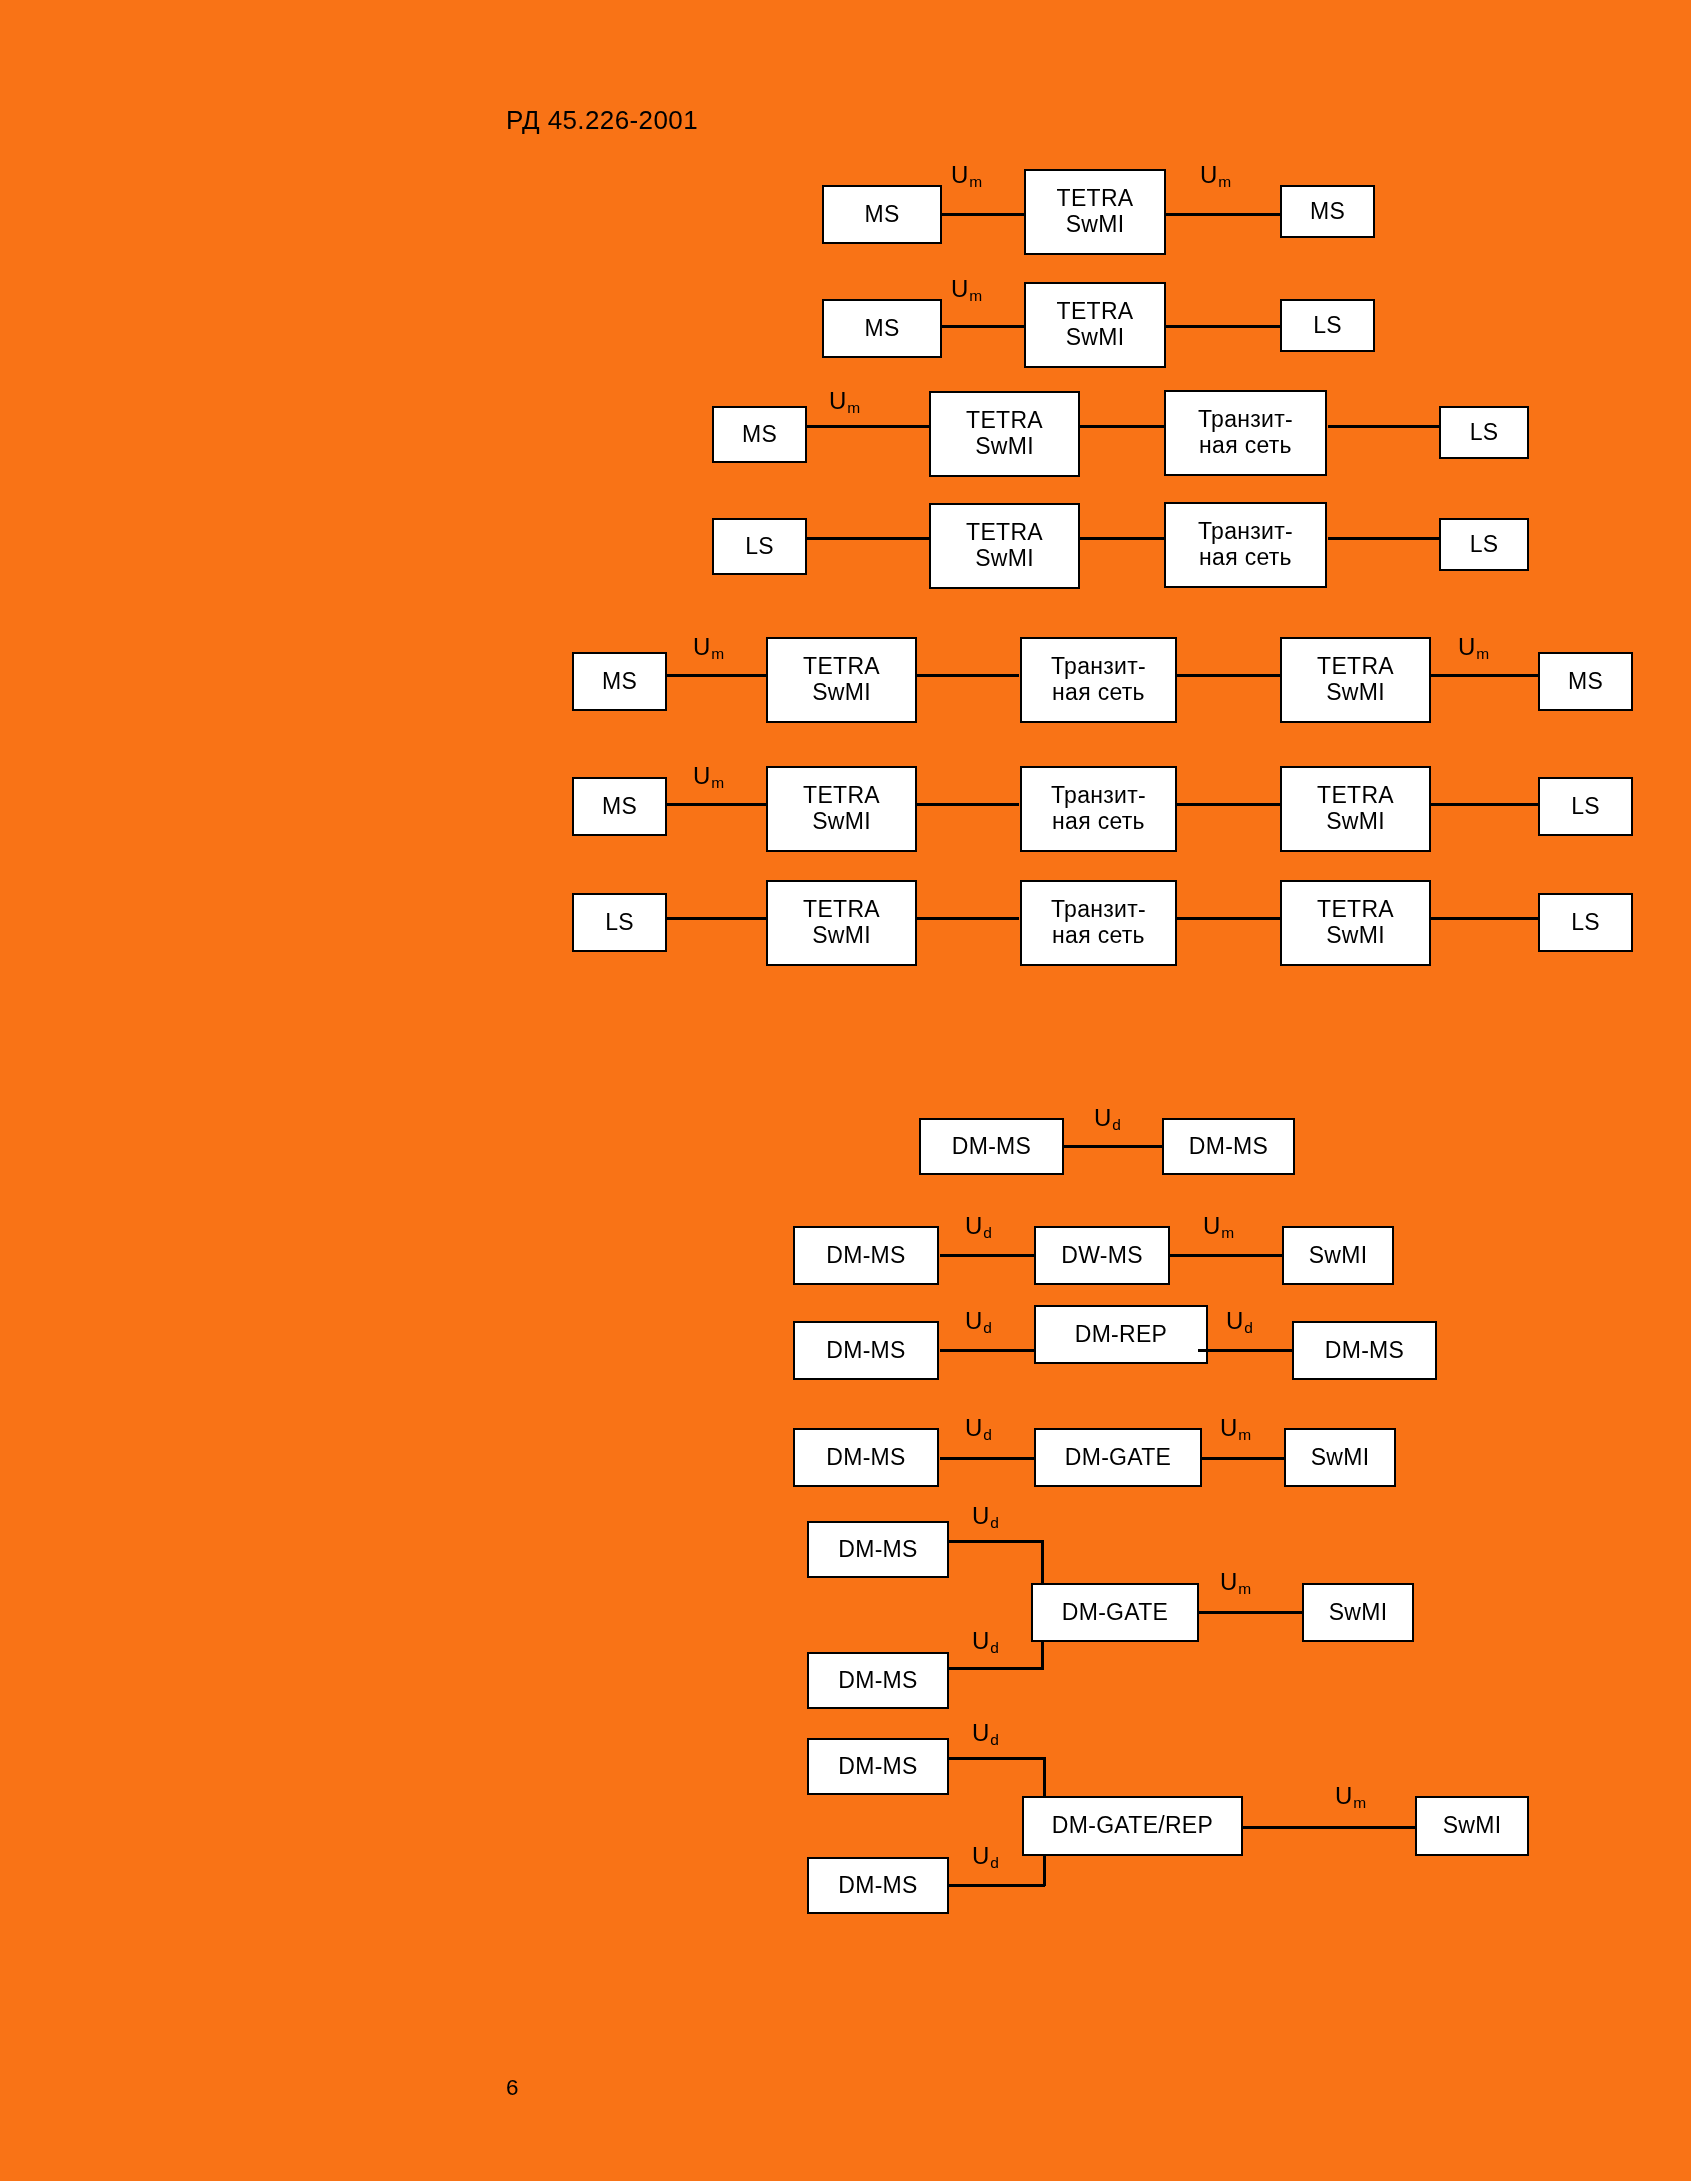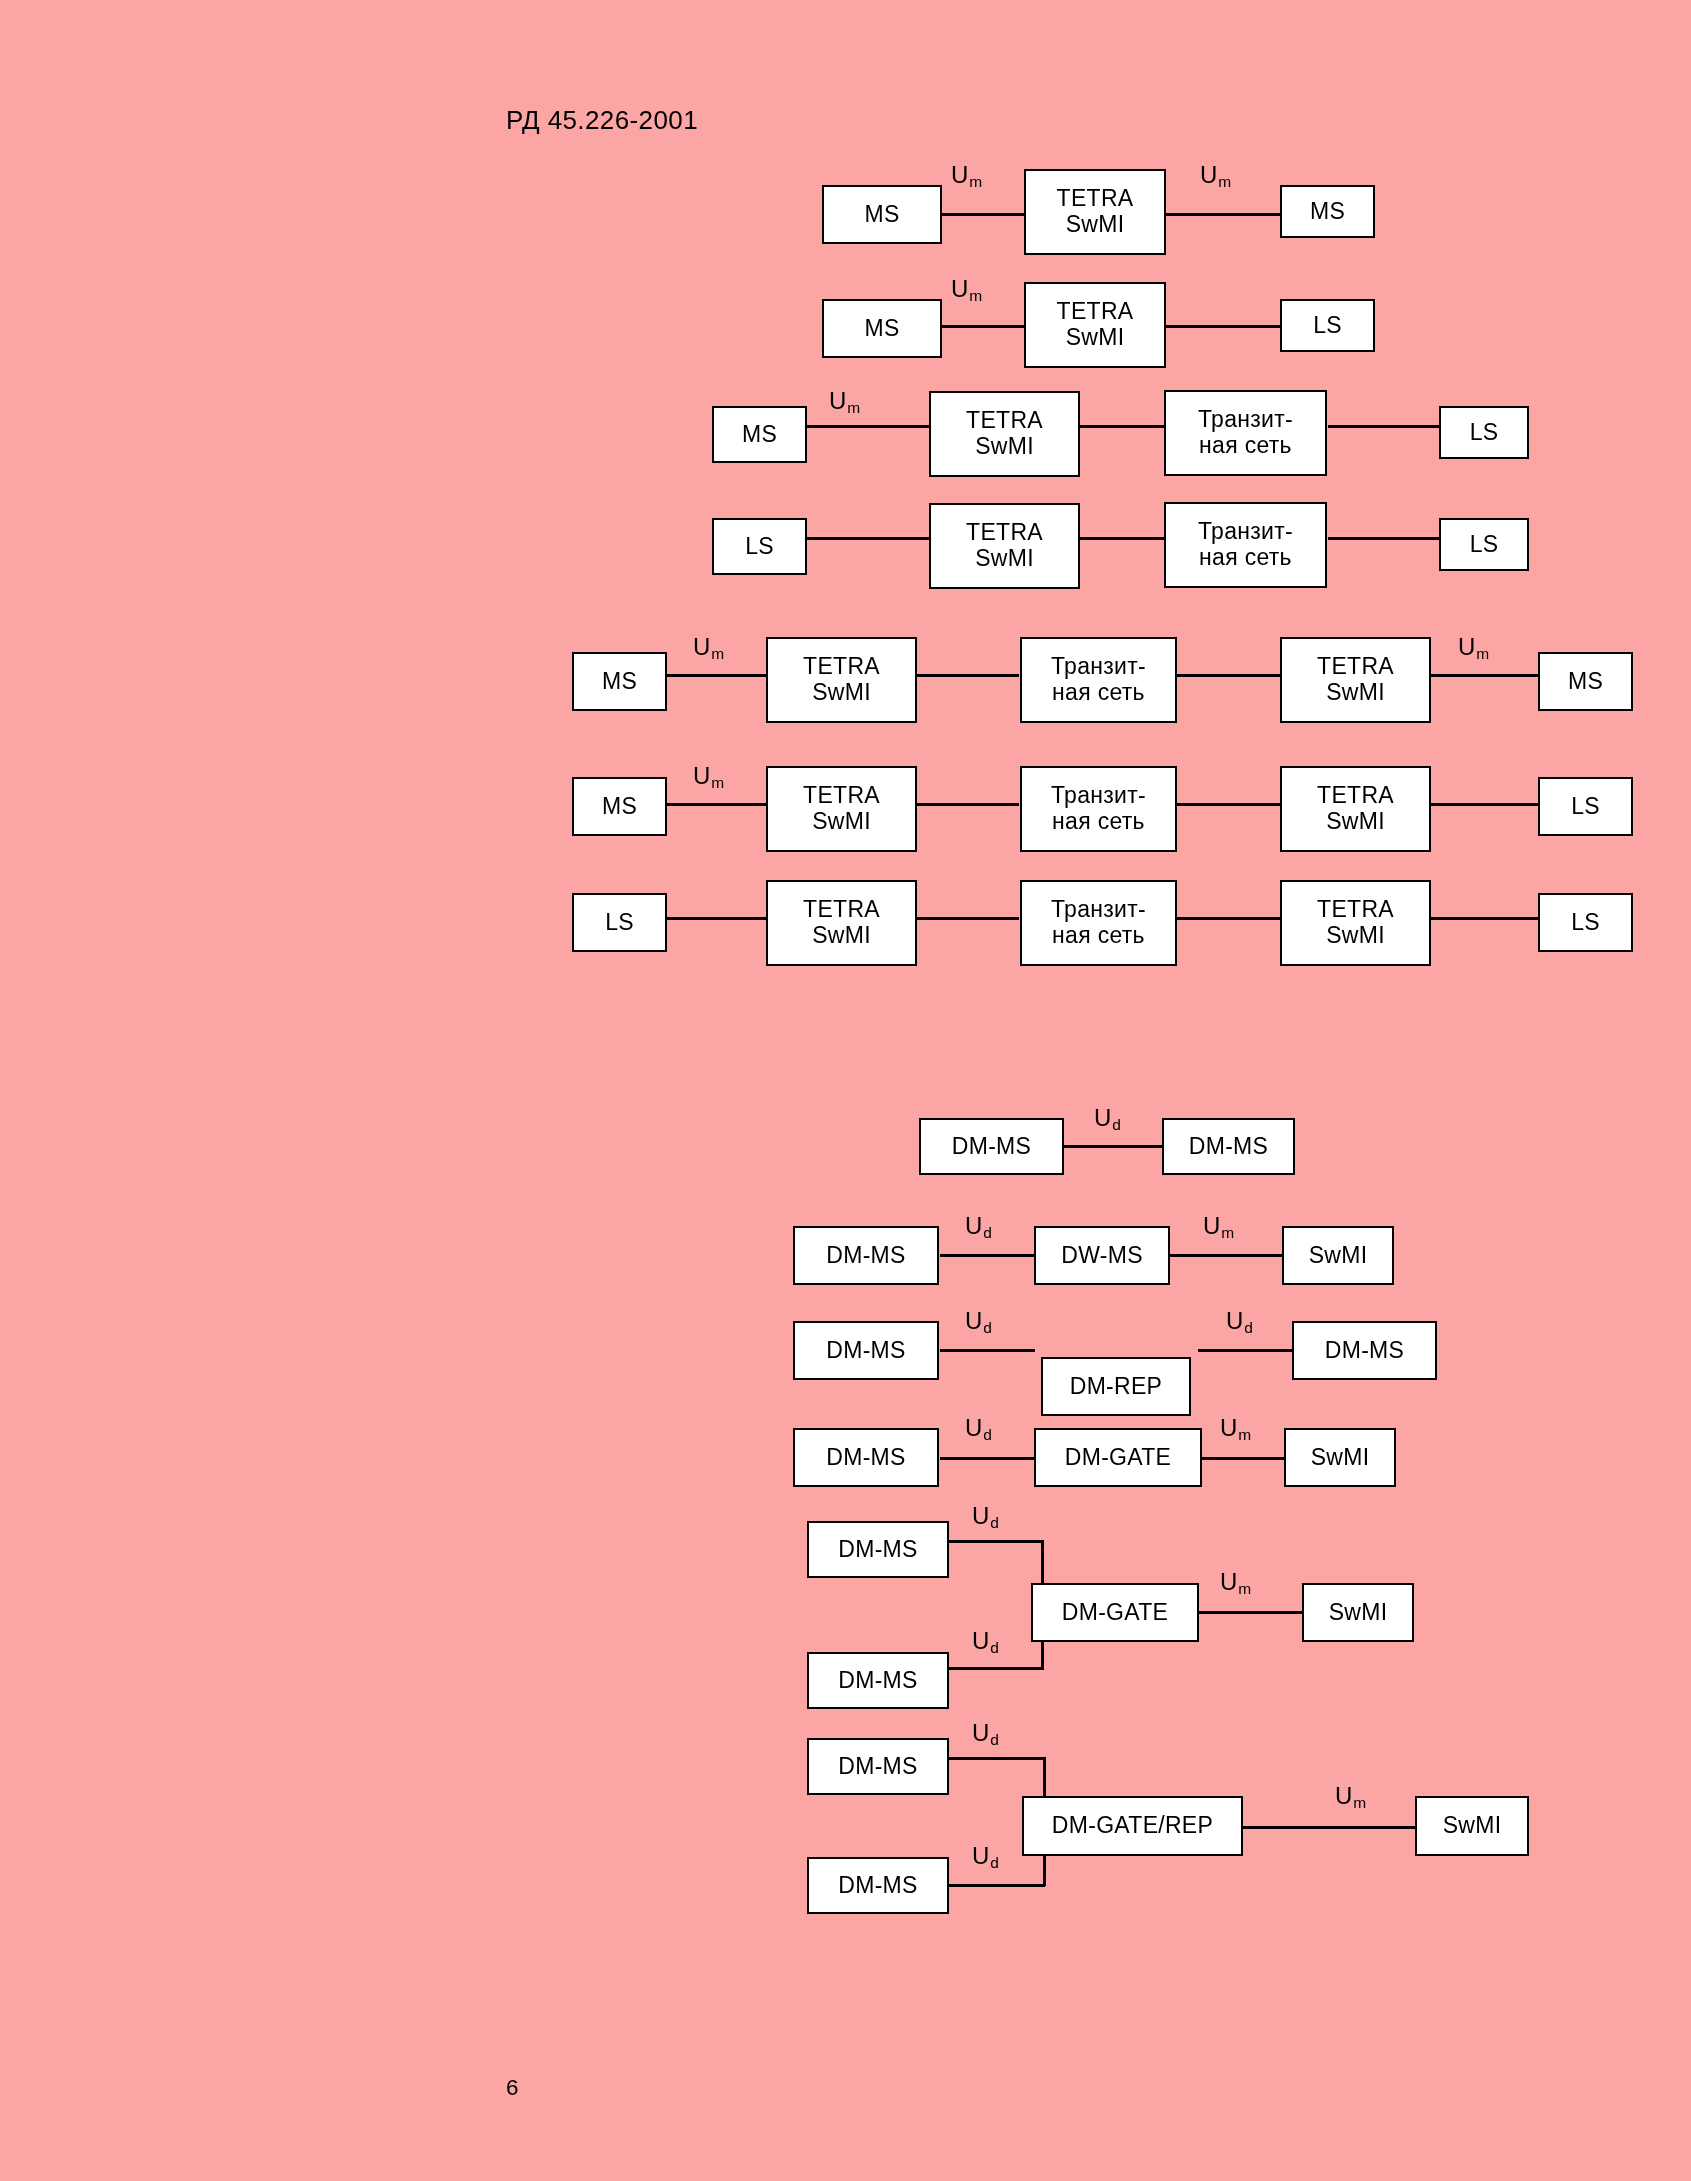--- a/index.html
+++ b/index.html
@@ -21,7 +21,7 @@
     left: 0; top: 0;
     width: 1692px;
     height: 2181px;
-    background: #fca5a5;
+    background: #f97316;
   }
 
   

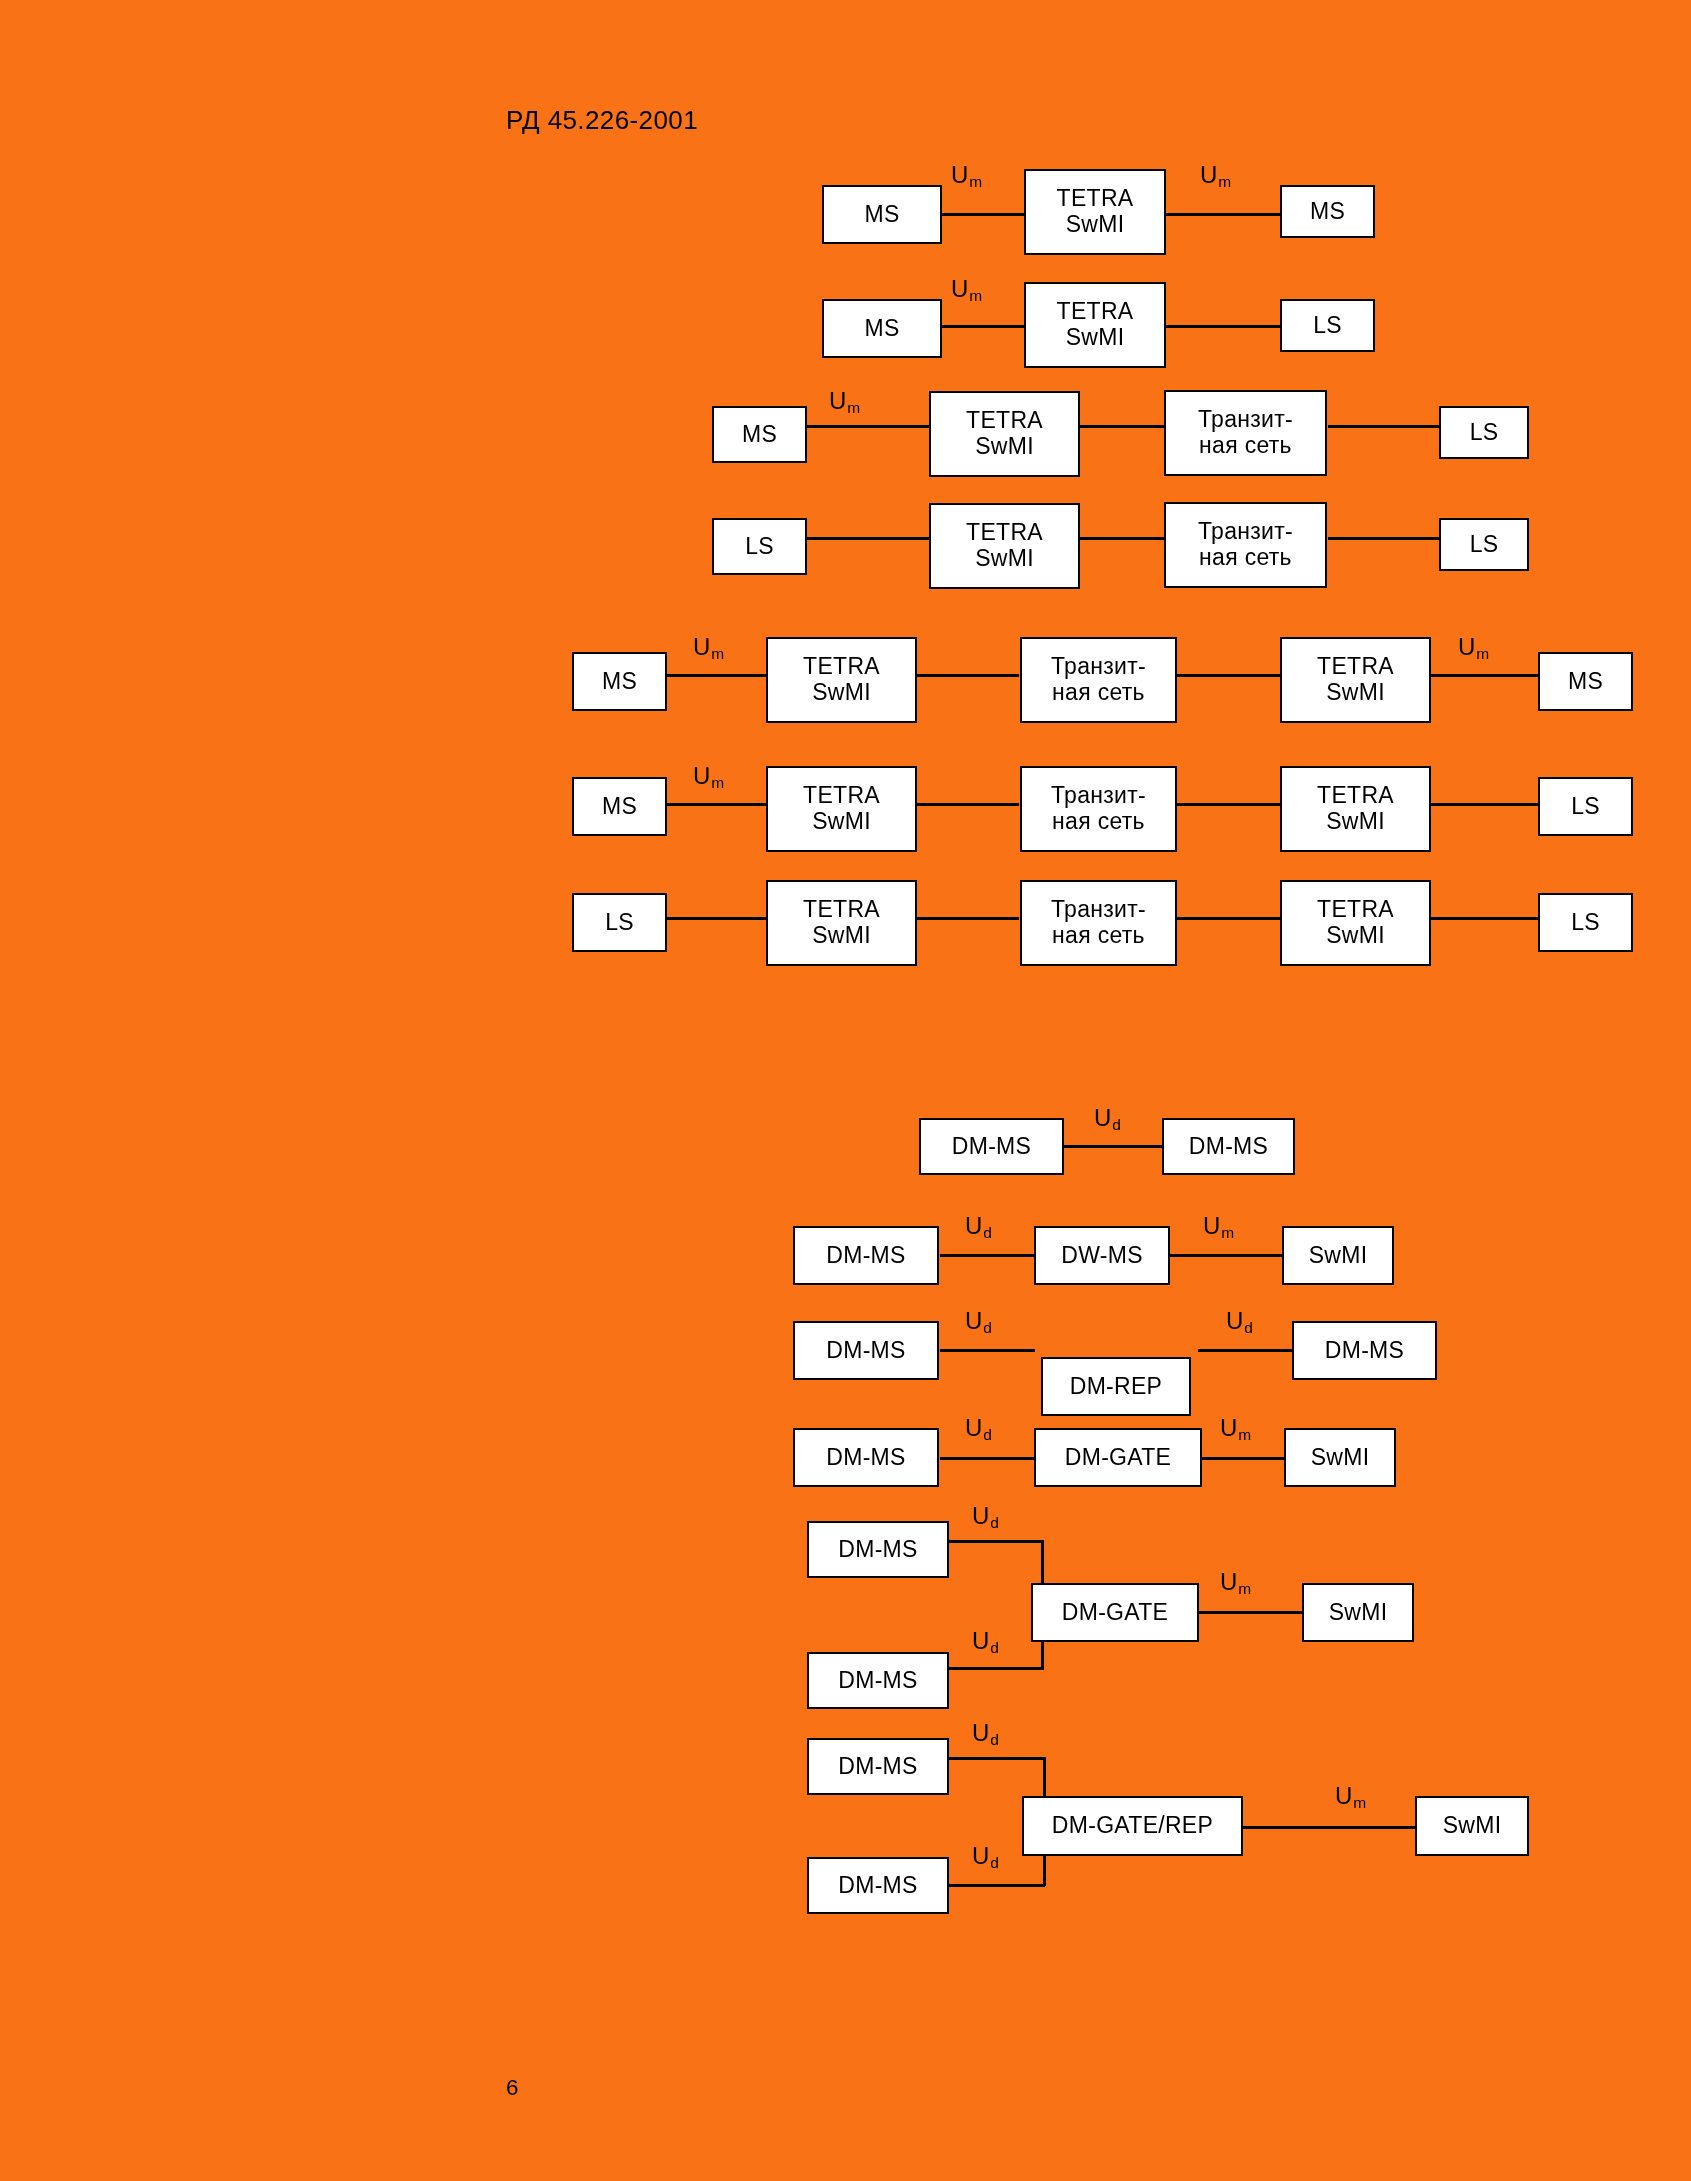--- a/index.html
+++ b/index.html
@@ -236,7 +236,7 @@
     <div class="ulabel" style="left:965px; top:1309px;">
       <span>U</span><sub>d</sub>
     </div>
-    <div class="node" style="left:1034px; top:1357px; width:150px; height:59px;margin-left:7px;">DM-REP</div>
+    <div class="node" style="left:1034px; top:1305px; width:174px; height:59px;">DM-REP</div>
     <div class="link" style="left:1198px; top:1349px; width:95px;"></div>
     <div class="ulabel" style="left:1226px; top:1309px;">
       <span>U</span><sub>d</sub>

